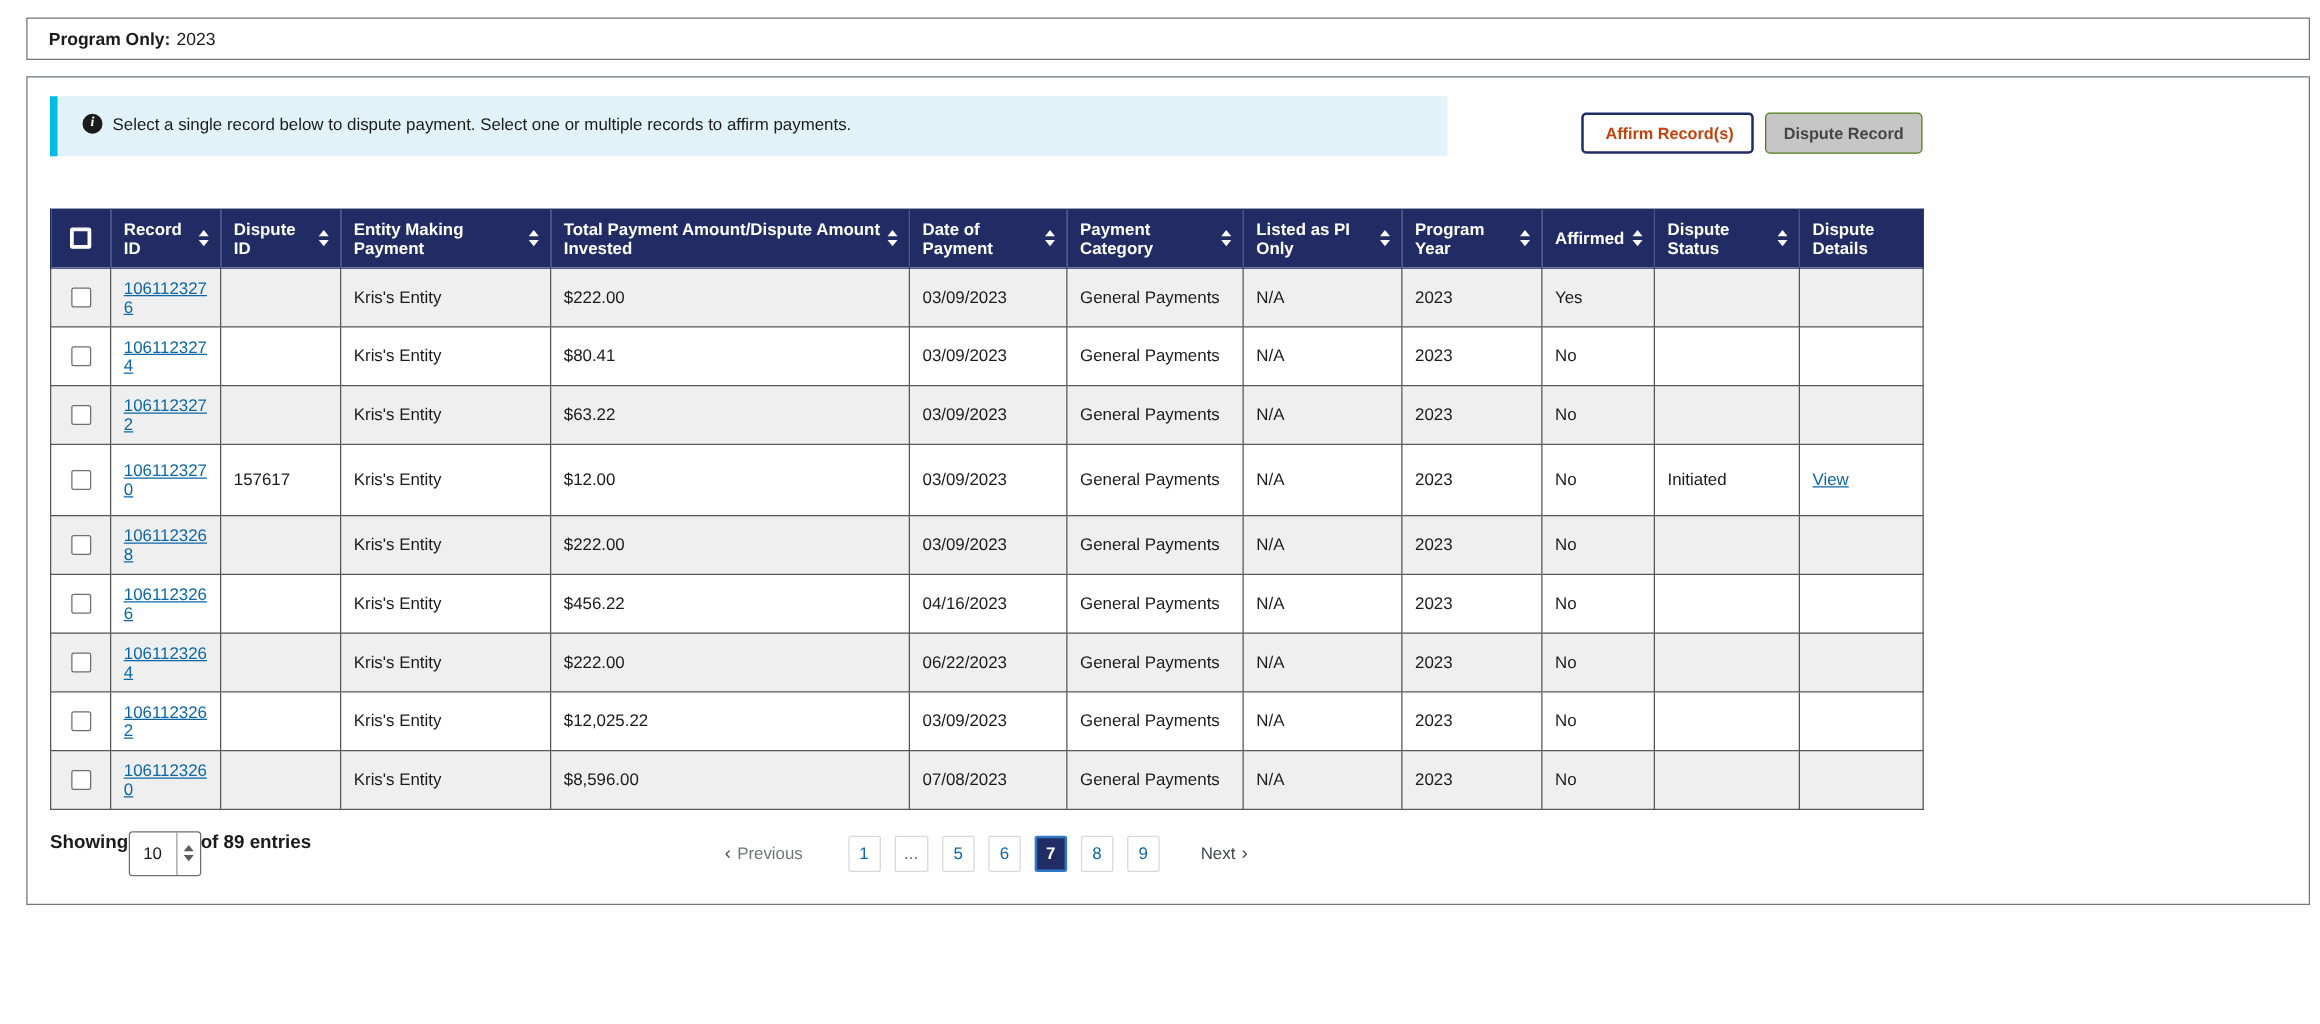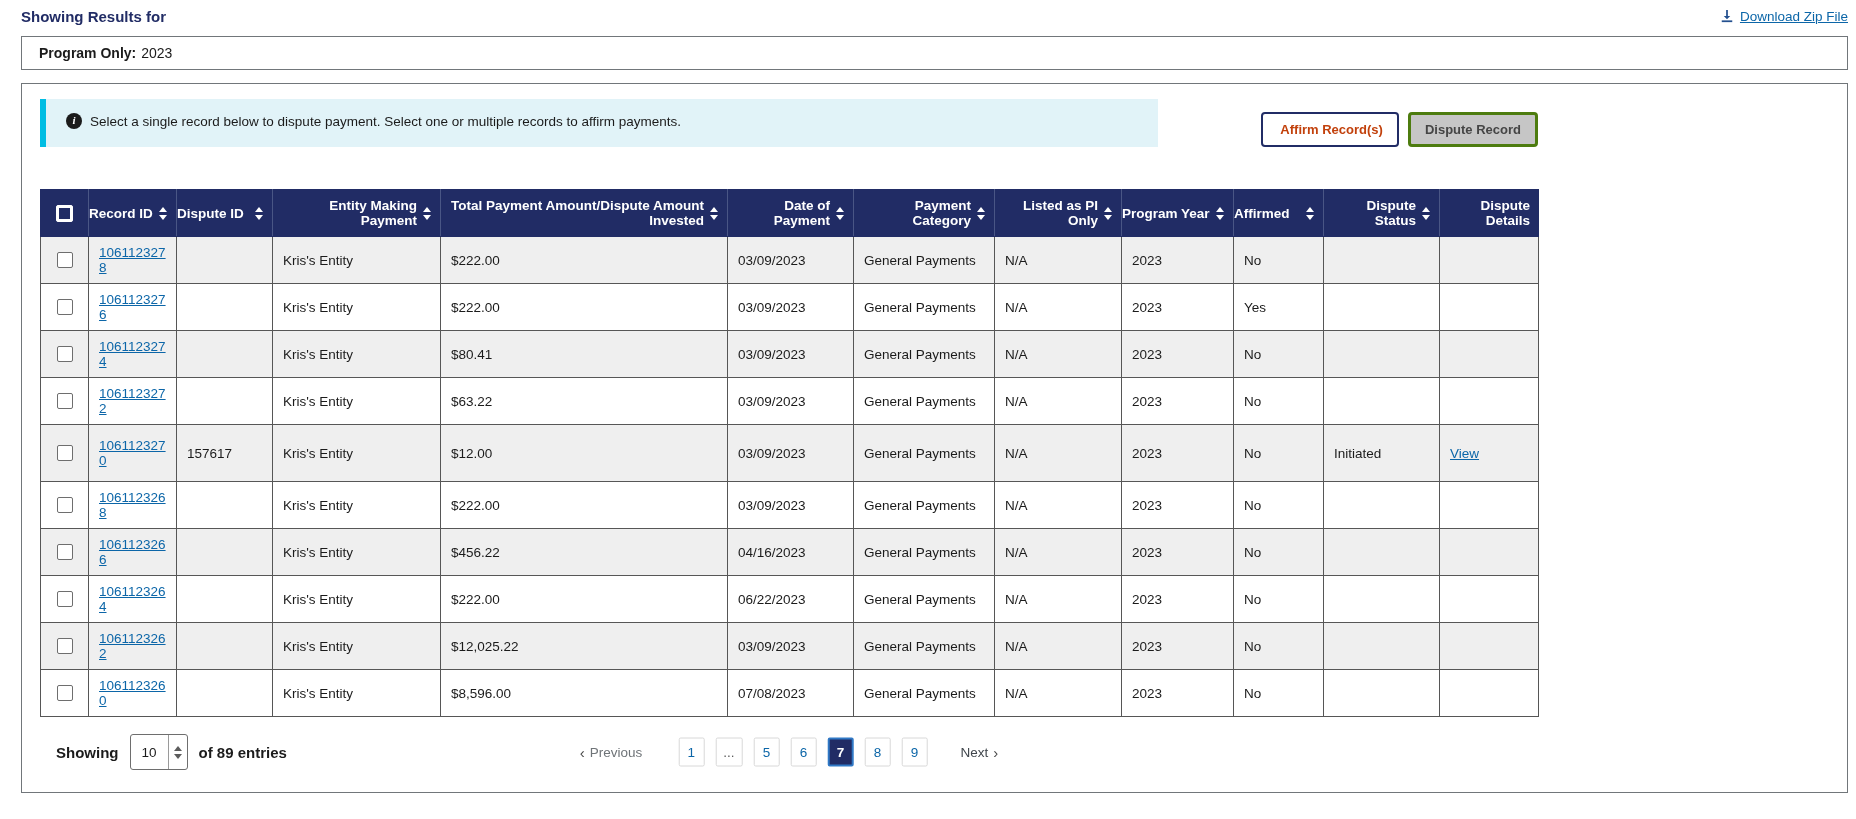--- a/index.html
+++ b/index.html
@@ -141,18 +141,6 @@
 
 <div class="page">
 
-  <div class="top-bar">
-    <div class="page-title">Showing Results for</div>
-    <a class="download-link">
-      <span class="download-icon">
-        <svg width="14" height="14" viewBox="0 0 16 16">
-            <path fill="#24508f" d="M7 1h2v7h2.7L8 11.8 4.3 8H7V1z"></path>
-            <rect fill="#24508f" x="2" y="13" width="12" height="2"></rect>
-          </svg>
-      </span>
-      <span>Download Zip File</span>
-    </a>
-  </div>
 
   <div class="program-year-box">
     <span class="py-label">Program Only:</span><span class="py-value">2023</span>

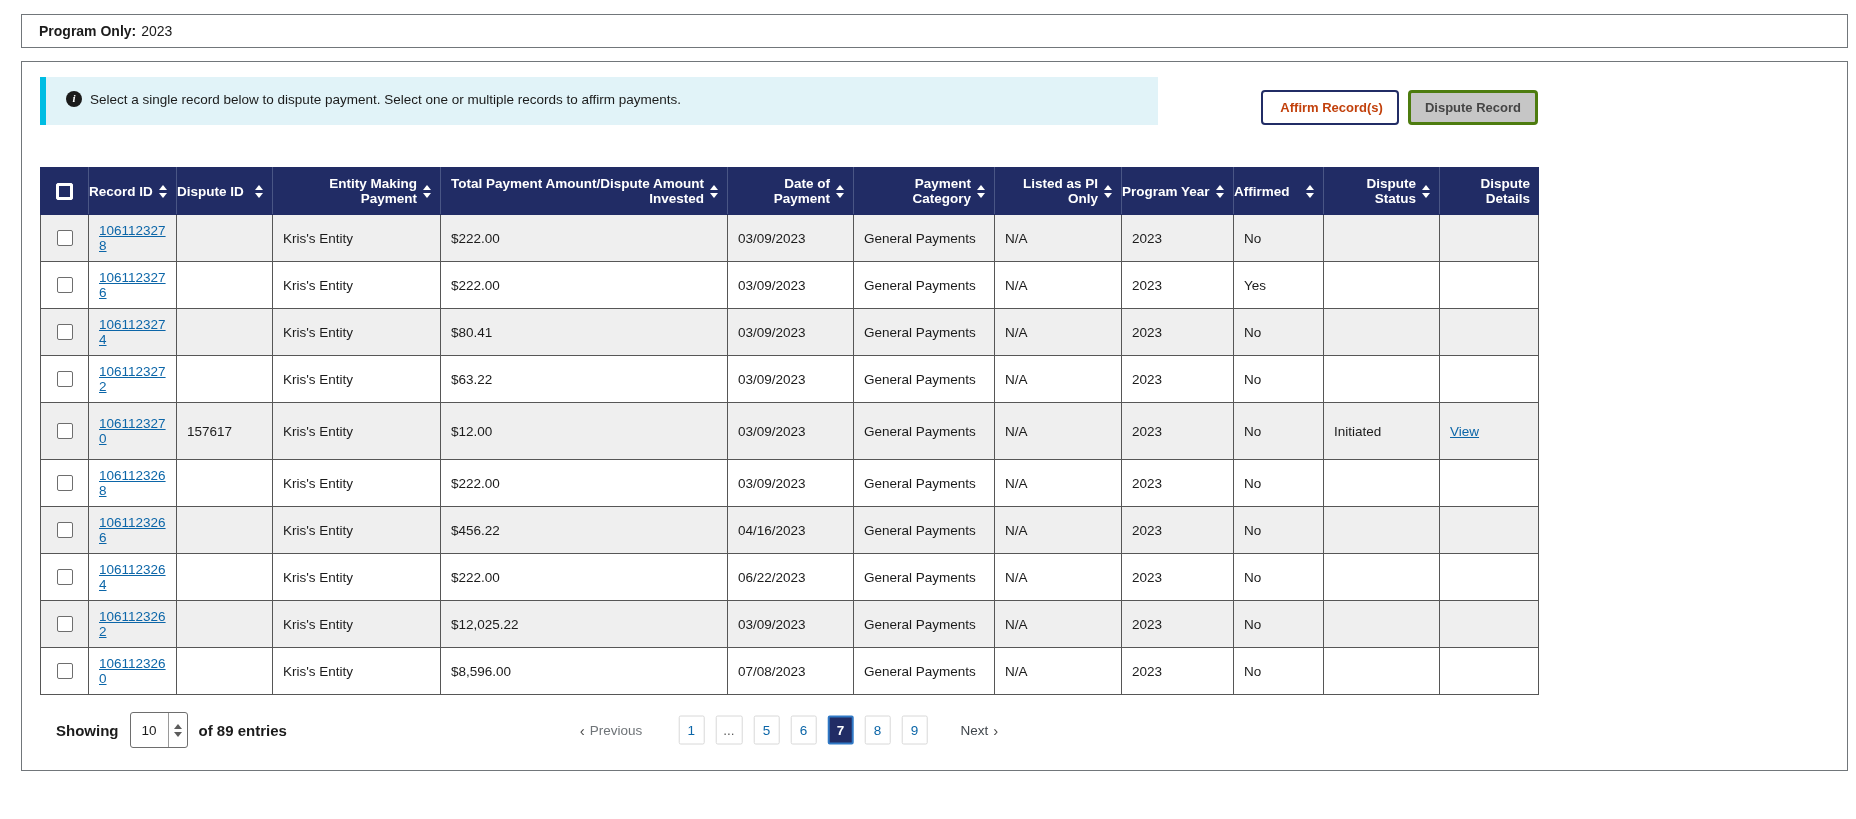--- a/index.html
+++ b/index.html
@@ -53,7 +53,7 @@
     border-radius: 4px; padding: 8px 14px; line-height: 1;
   }
   .btn-affirm { background: #fff; border: 2px solid #212c65; color: #c2410c; padding-left: 17px; }
-  .btn-dispute { background: #c6c6c6; border: 3px solid #4d7c0f; color: #454545; text-align: right; }
+  .btn-dispute { background: #c6c6c6; border: 1px solid #4d7c0f; color: #454545; text-align: right; }
 
   
   table.results-table {

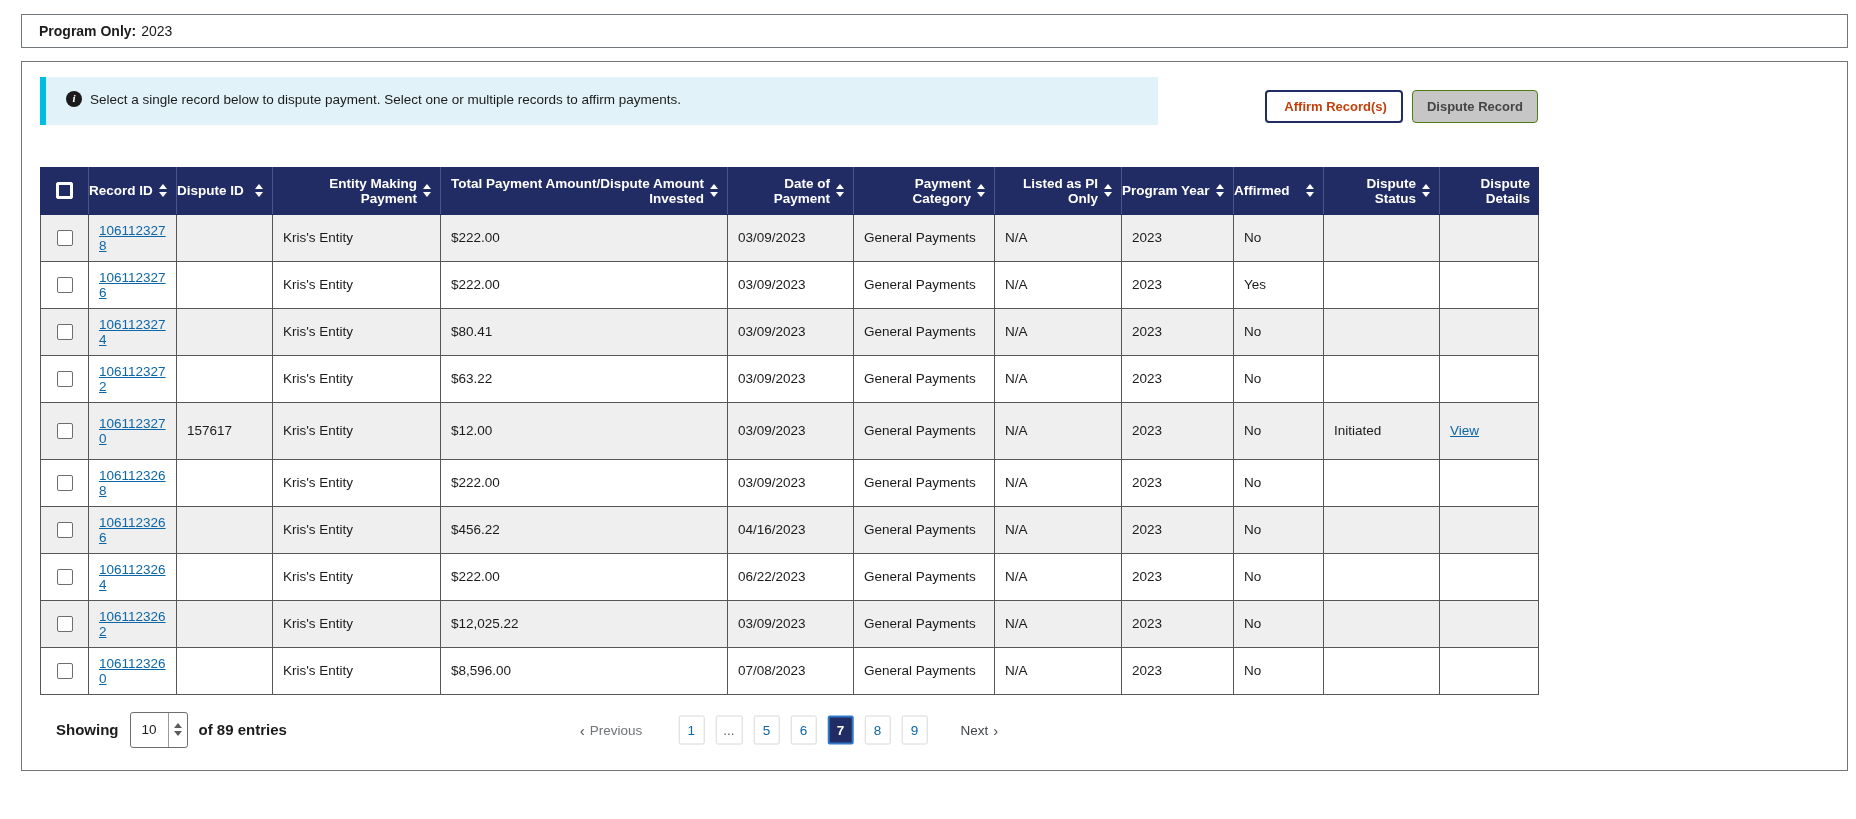--- a/index.html
+++ b/index.html
@@ -61,8 +61,8 @@
     margin-top: 42px; font-size: 13.5px;
   }
   .results-table th {
-    background: #212c65; color: #fff; font-weight: 700; text-align: right;
-    padding: 5px 8px 5px 0; vertical-align: middle;
+    background: #212c65; color: #fff; font-weight: 700; text-align: left;
+    padding: 5px 8px 5px 10px; vertical-align: middle;
     border: 1px solid #212c65; border-right: 1px solid #4a5685;
     cursor: pointer;
   }

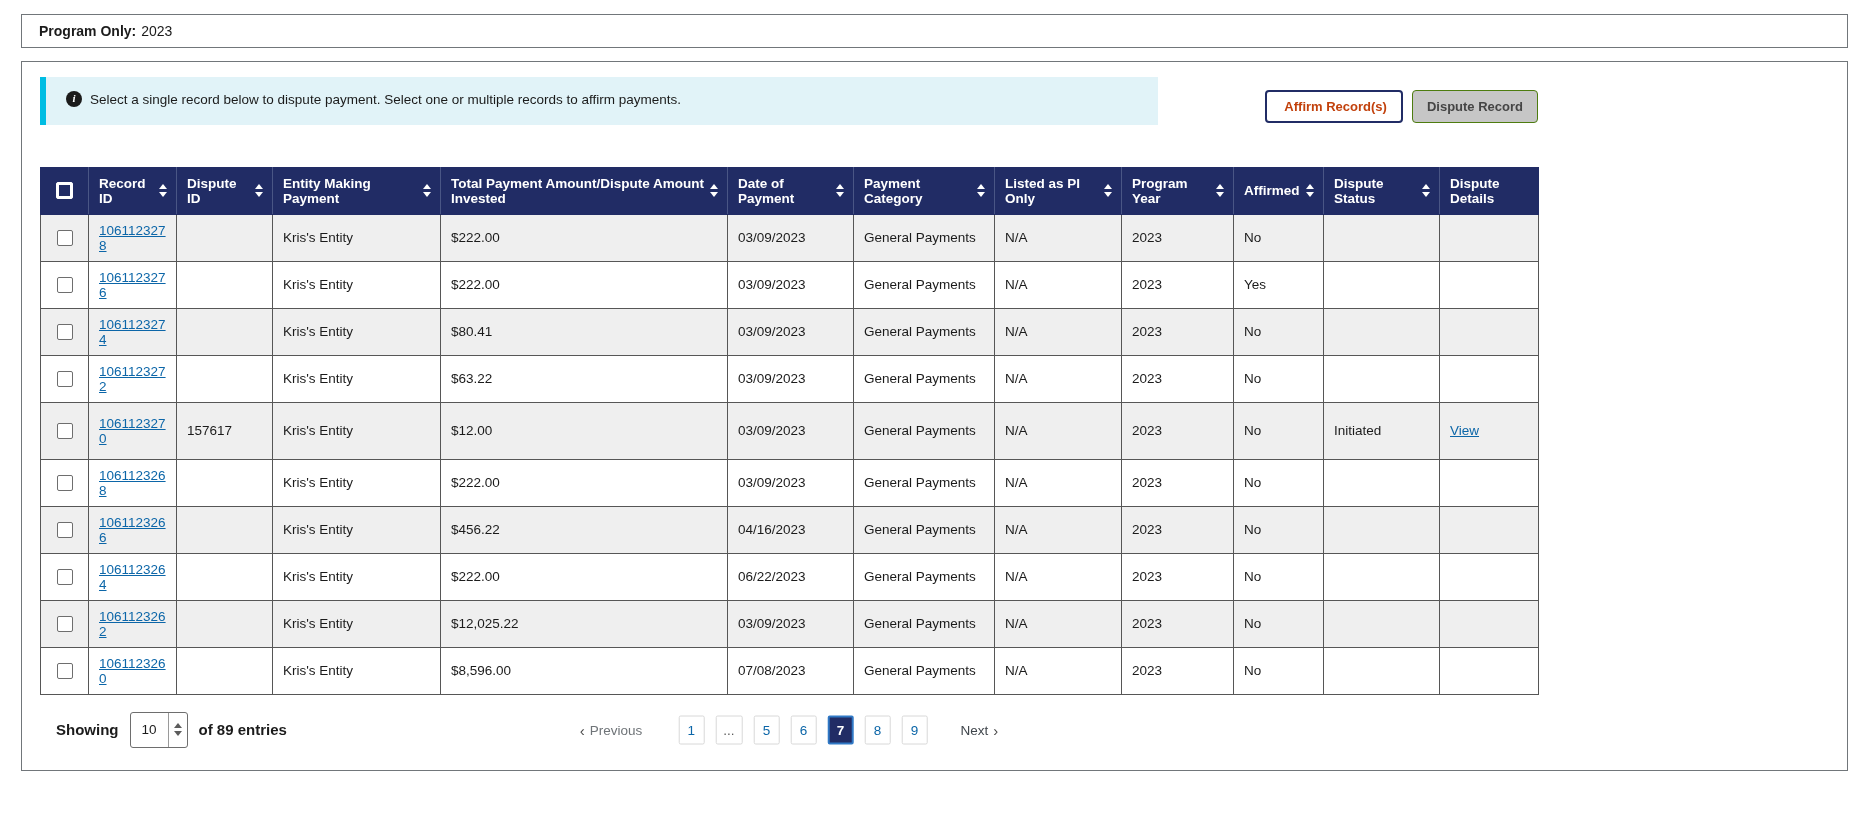--- a/index.html
+++ b/index.html
@@ -248,20 +248,6 @@
           </tr>
         </thead>
         <tbody>
-          <tr>
-            <td class="col-check"><span class="checkbox"></span></td>
-            <td><a class="record-link">1061123278</a></td>
-            <td></td>
-            <td>Kris's Entity</td>
-            <td>$222.00</td>
-            <td>03/09/2023</td>
-            <td>General Payments</td>
-            <td>N/A</td>
-            <td>2023</td>
-            <td>No</td>
-            <td></td>
-            <td></td>
-          </tr>
           <tr>
             <td class="col-check"><span class="checkbox"></span></td>
             <td><a class="record-link">1061123276</a></td>

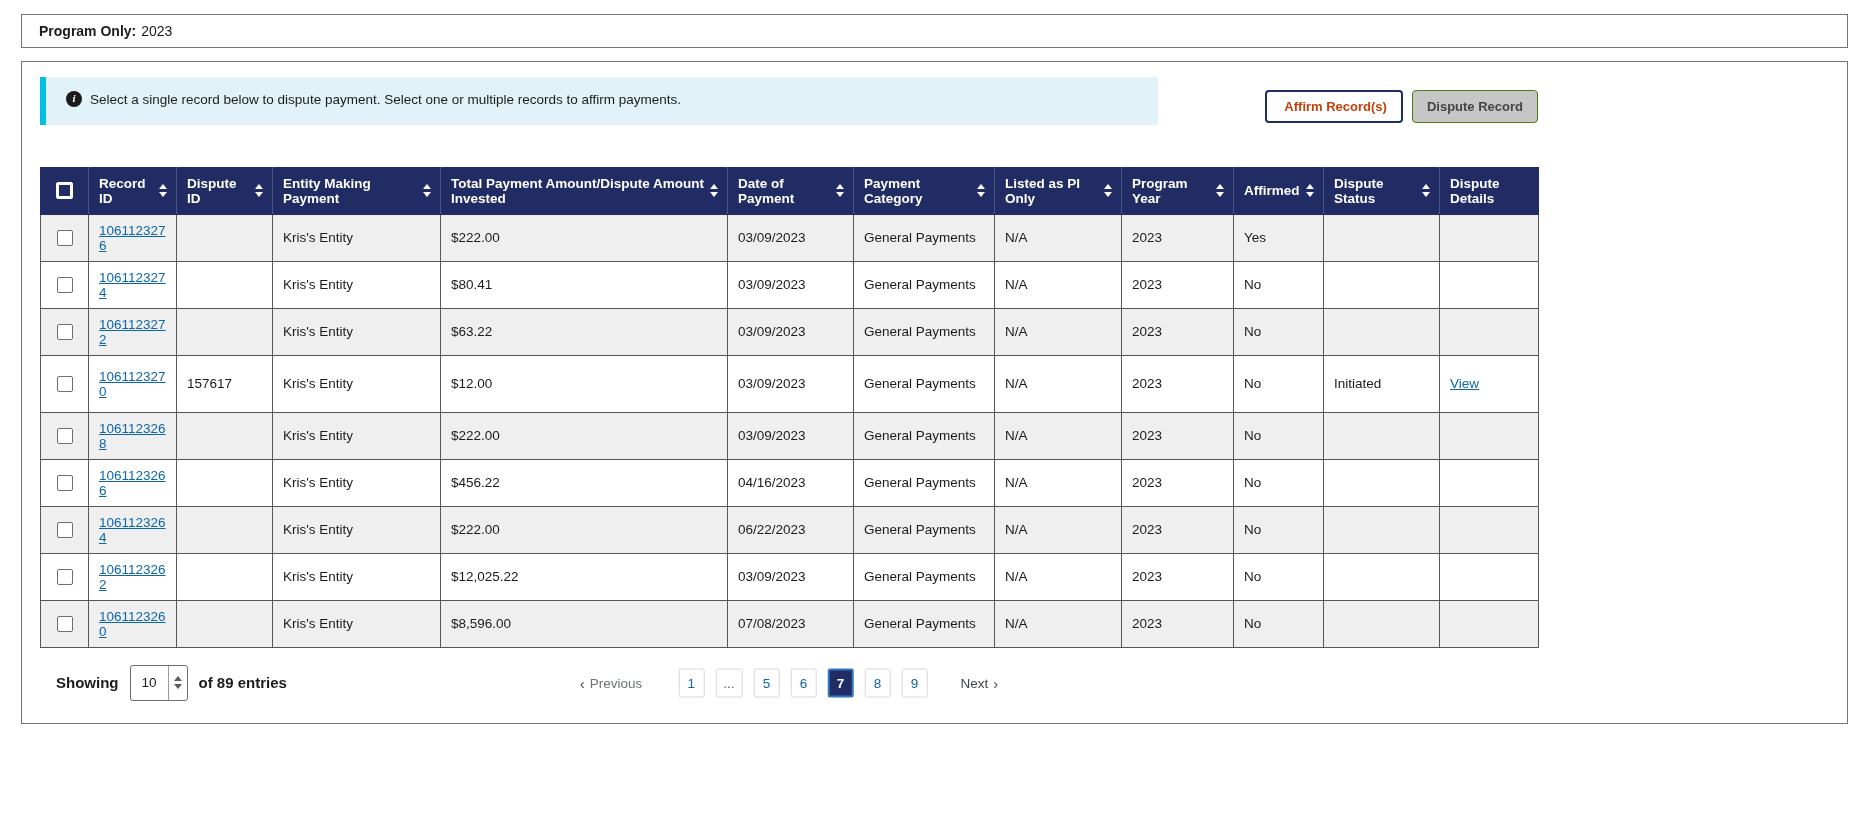--- a/index.html
+++ b/index.html
@@ -99,8 +99,8 @@
   
   .table-footer { position: relative; width: 1498px; height: 44px; margin-top: 13px; }
   .footer-left {
-    position: absolute; left: 16px; top: 50%; transform: translateY(-50%);
-    display: flex; align-items: center; gap: 11px;
+    position: absolute; left: 0; top: 50%; transform: translateY(-50%);
+    display: flex; gap: 0;
   }
   .showing-label, .entries-label { font-weight: 700; font-size: 15px; color: #1b1b1b; }
   .page-size {

